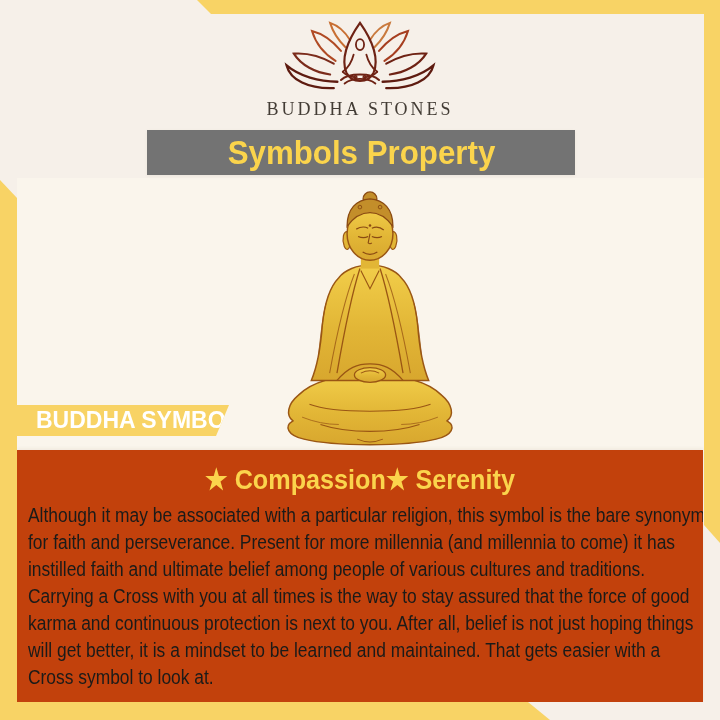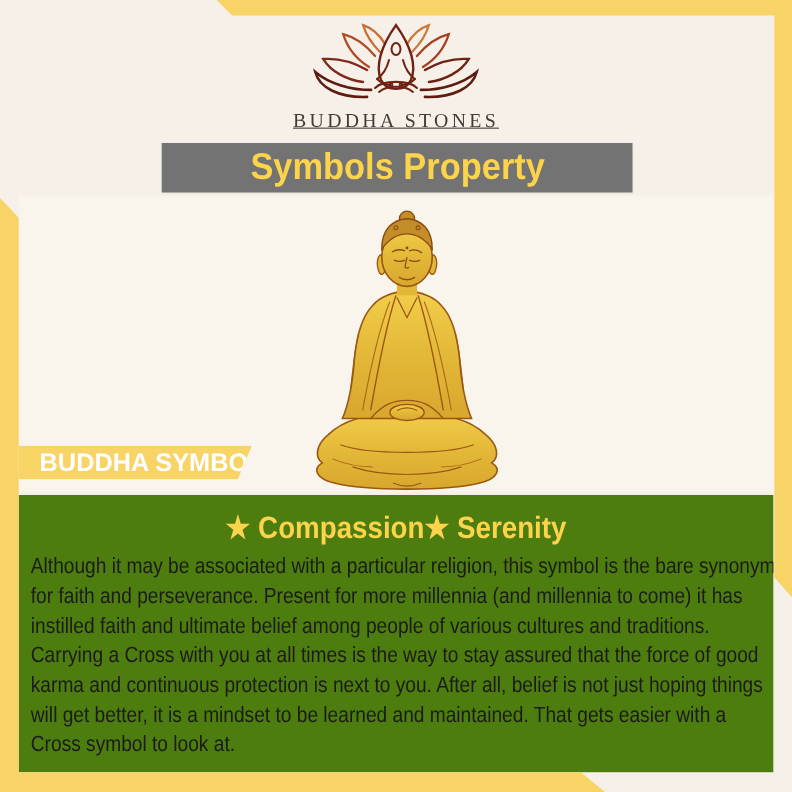--- a/index.html
+++ b/index.html
@@ -17,7 +17,7 @@
   .brand{
     position:absolute;left:0;top:99px;width:720px;text-align:center;z-index:2;
     font-family:"Liberation Serif",serif;font-size:18px;letter-spacing:3px;
-    color:#433C35;font-weight:500;text-decoration:underline;
+    color:#433C35;font-weight:500;
   }
   
   .banner{

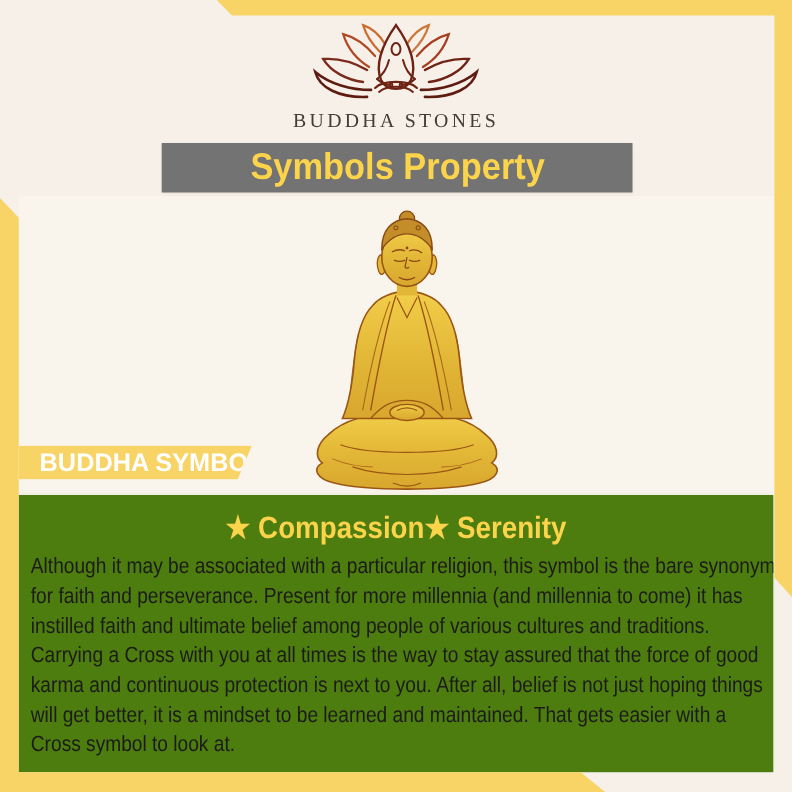--- a/index.html
+++ b/index.html
@@ -43,7 +43,7 @@
   
   .card{
     position:absolute;left:17px;top:450px;width:686px;height:252px;z-index:2;
-    background:#4d7c0f;box-shadow:0 -2px 3px rgba(140,120,80,.07);
+    background:#c2410c;box-shadow:0 -2px 3px rgba(140,120,80,.07);
     overflow:hidden;
   }
   .traits{

